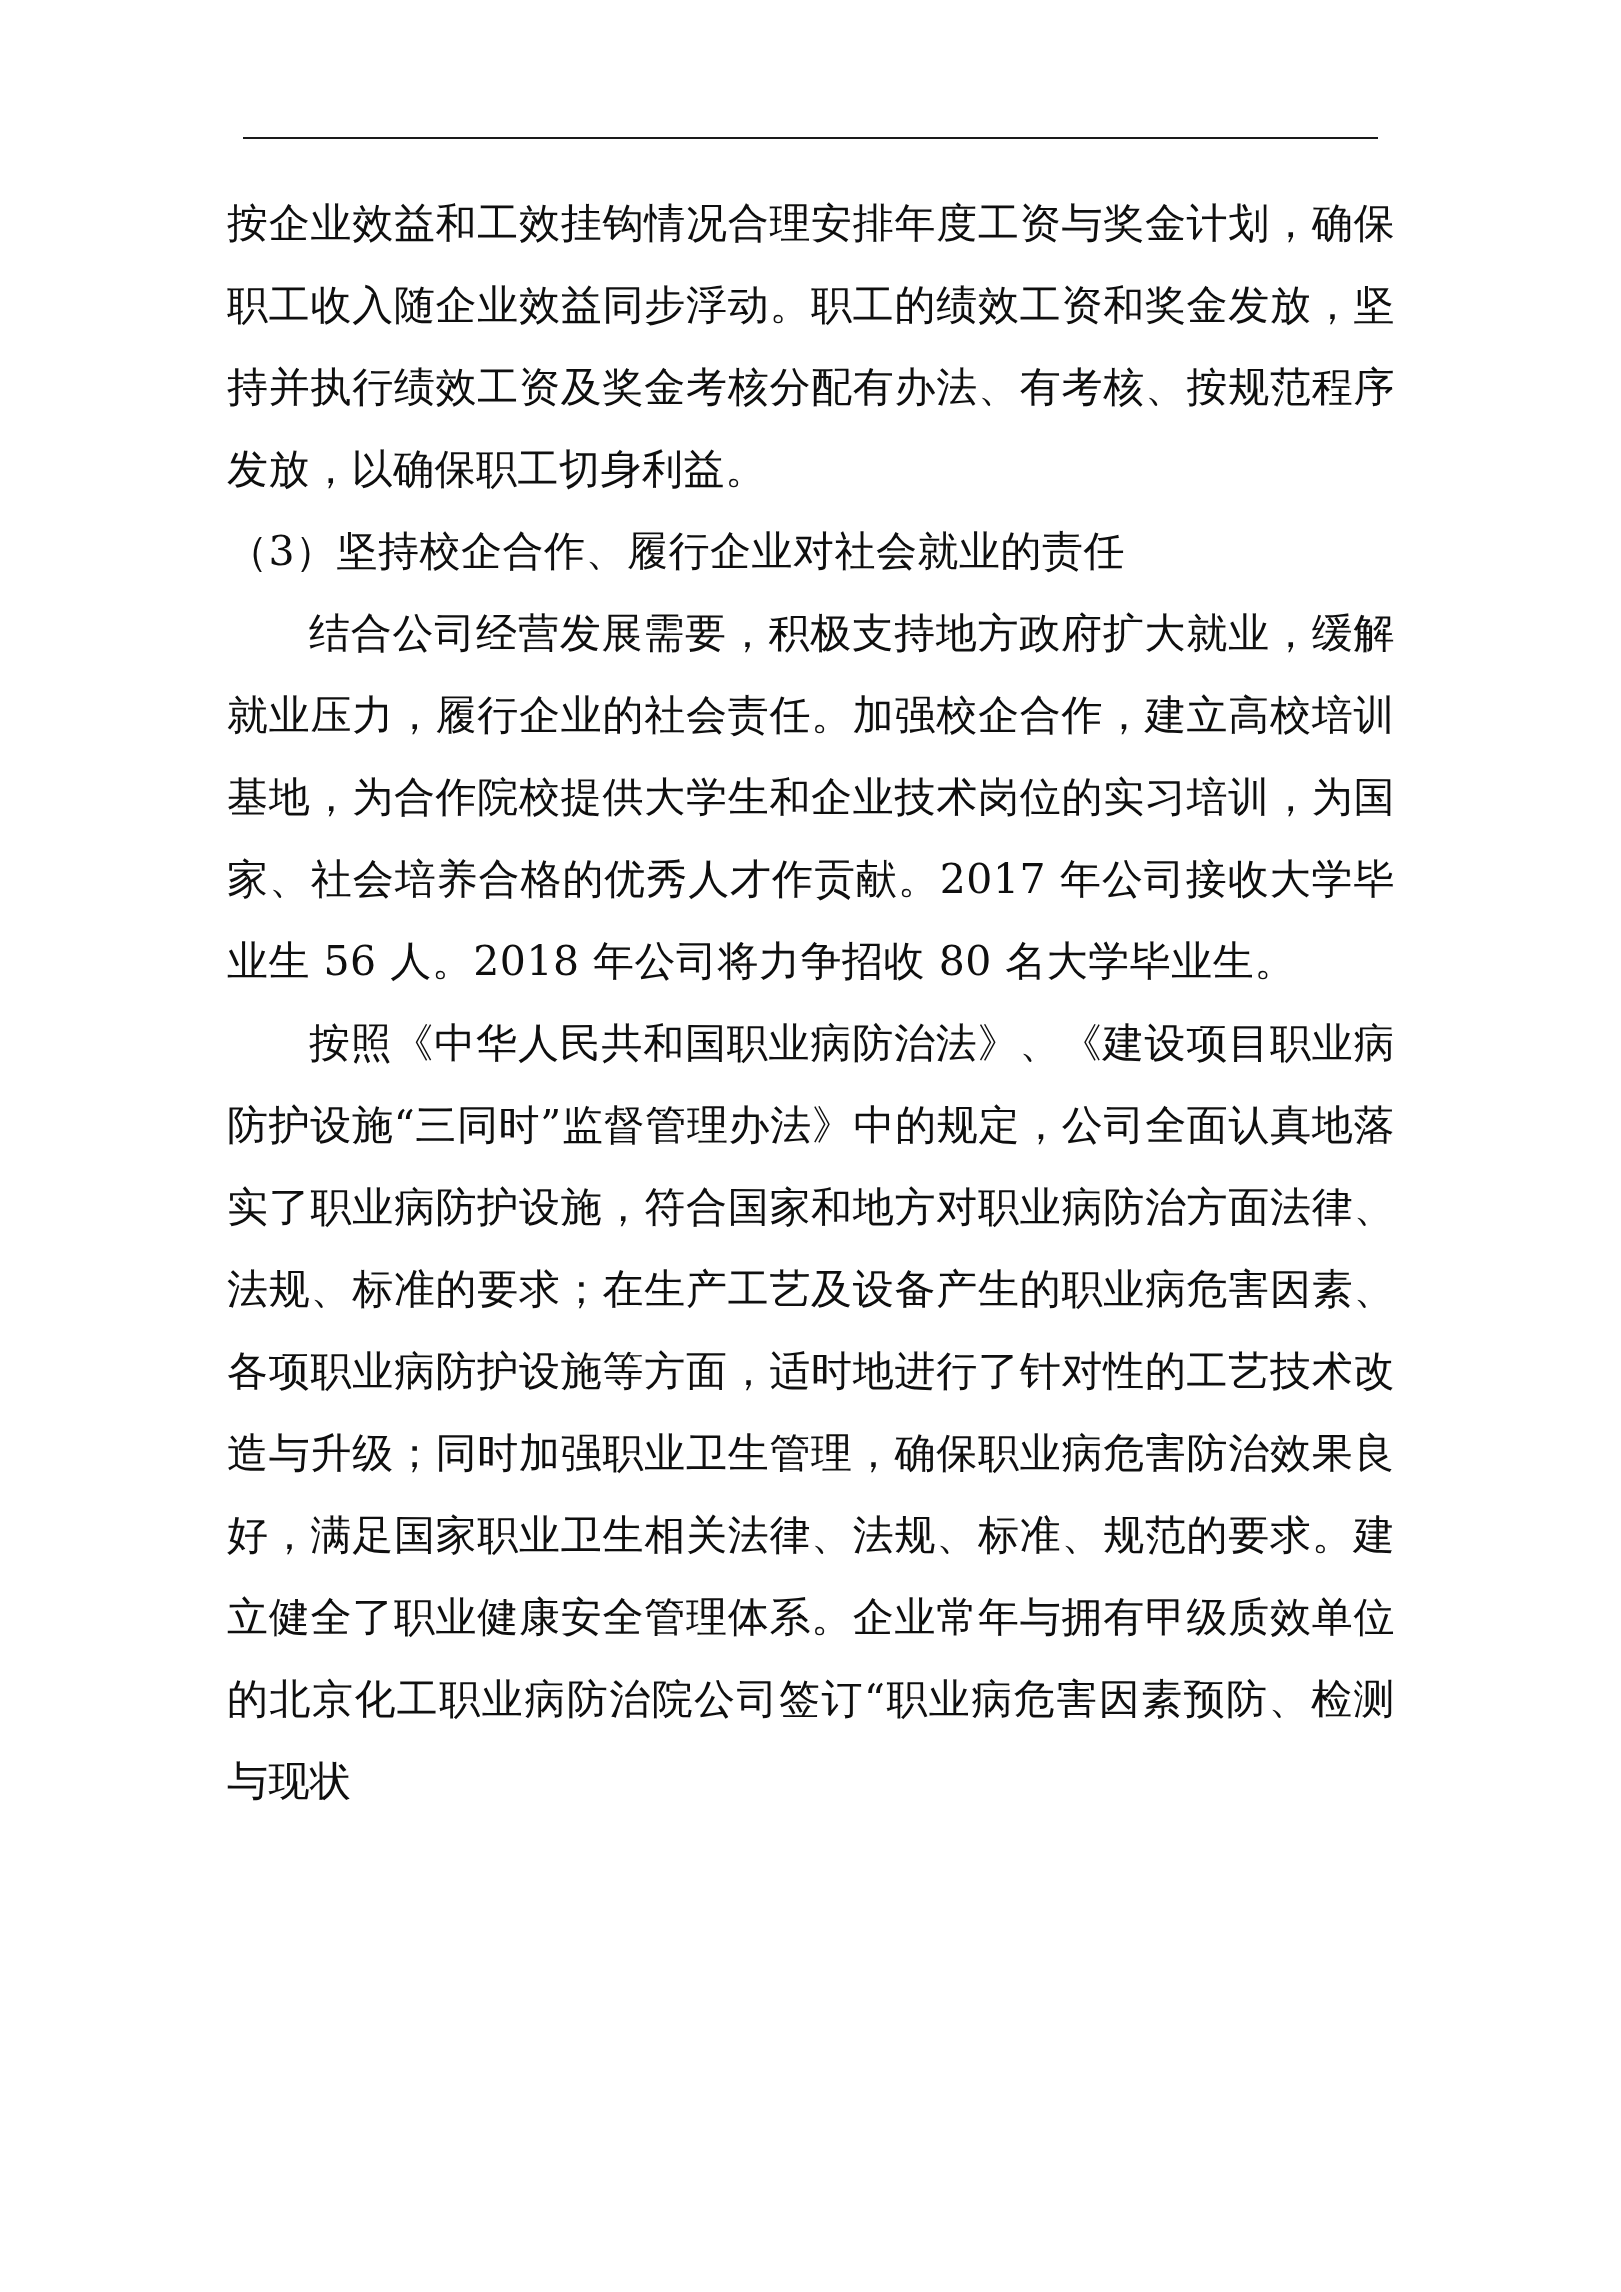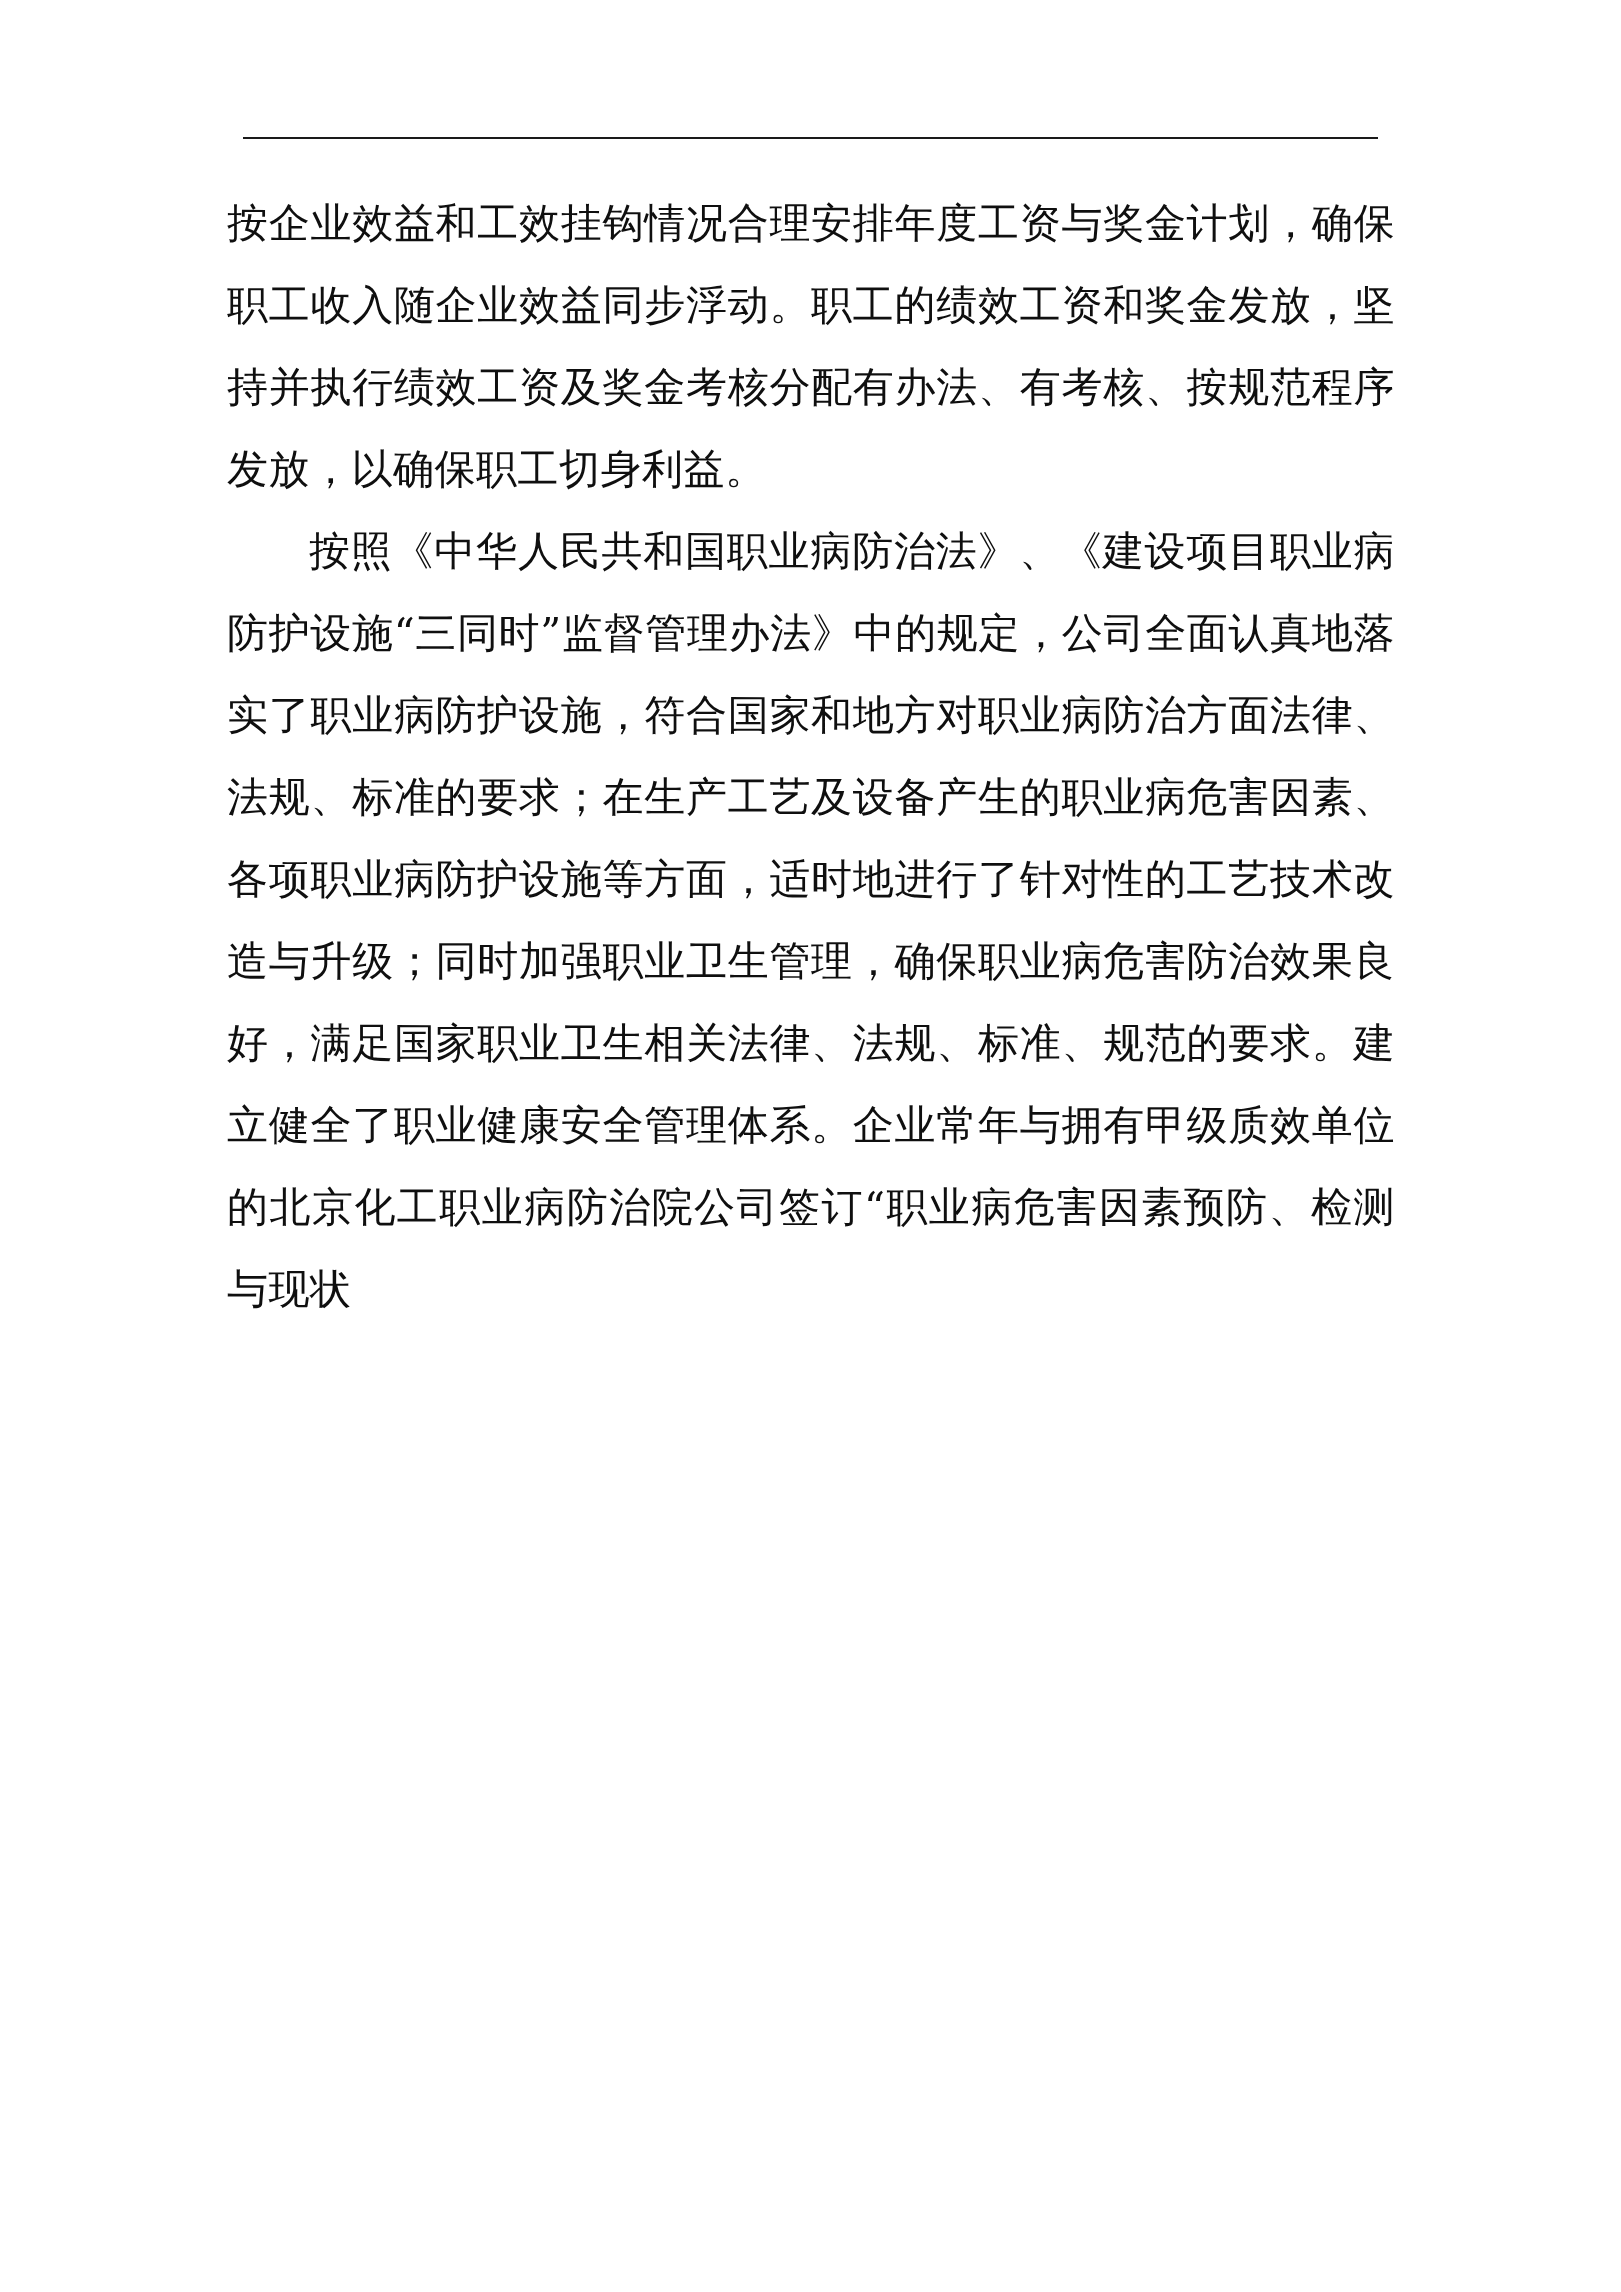--- a/index.html
+++ b/index.html
@@ -58,6 +58,7 @@
 
   <div class="content">
     <p class="noindent">按企业效益和工效挂钩情况合理安排年度工资与奖金计划，确保职工收入随企业效益同步浮动。职工的绩效工资和奖金发放，坚持并执行绩效工资及奖金考核分配有办法、有考核、按规范程序发放，以确保职工切身利益。</p>
+    <p class="noindent">（3）坚持校企合作、履行企业对社会就业的责任</p>
     <p class="indent">按照《中华人民共和国职业病防治法》、《建设项目职业病防护设施“三同时”监督管理办法》中的规定，公司全面认真地落实了职业病防护设施，符合国家和地方对职业病防治方面法律、法规、标准的要求；在生产工艺及设备产生的职业病危害因素、各项职业病防护设施等方面，适时地进行了针对性的工艺技术改造与升级；同时加强职业卫生管理，确保职业病危害防治效果良好，满足国家职业卫生相关法律、法规、标准、规范的要求。建立健全了职业健康安全管理体系。企业常年与拥有甲级质效单位的北京化工职业病防治院公司签订“职业病危害因素预防、检测与现状</p>
   </div>
 

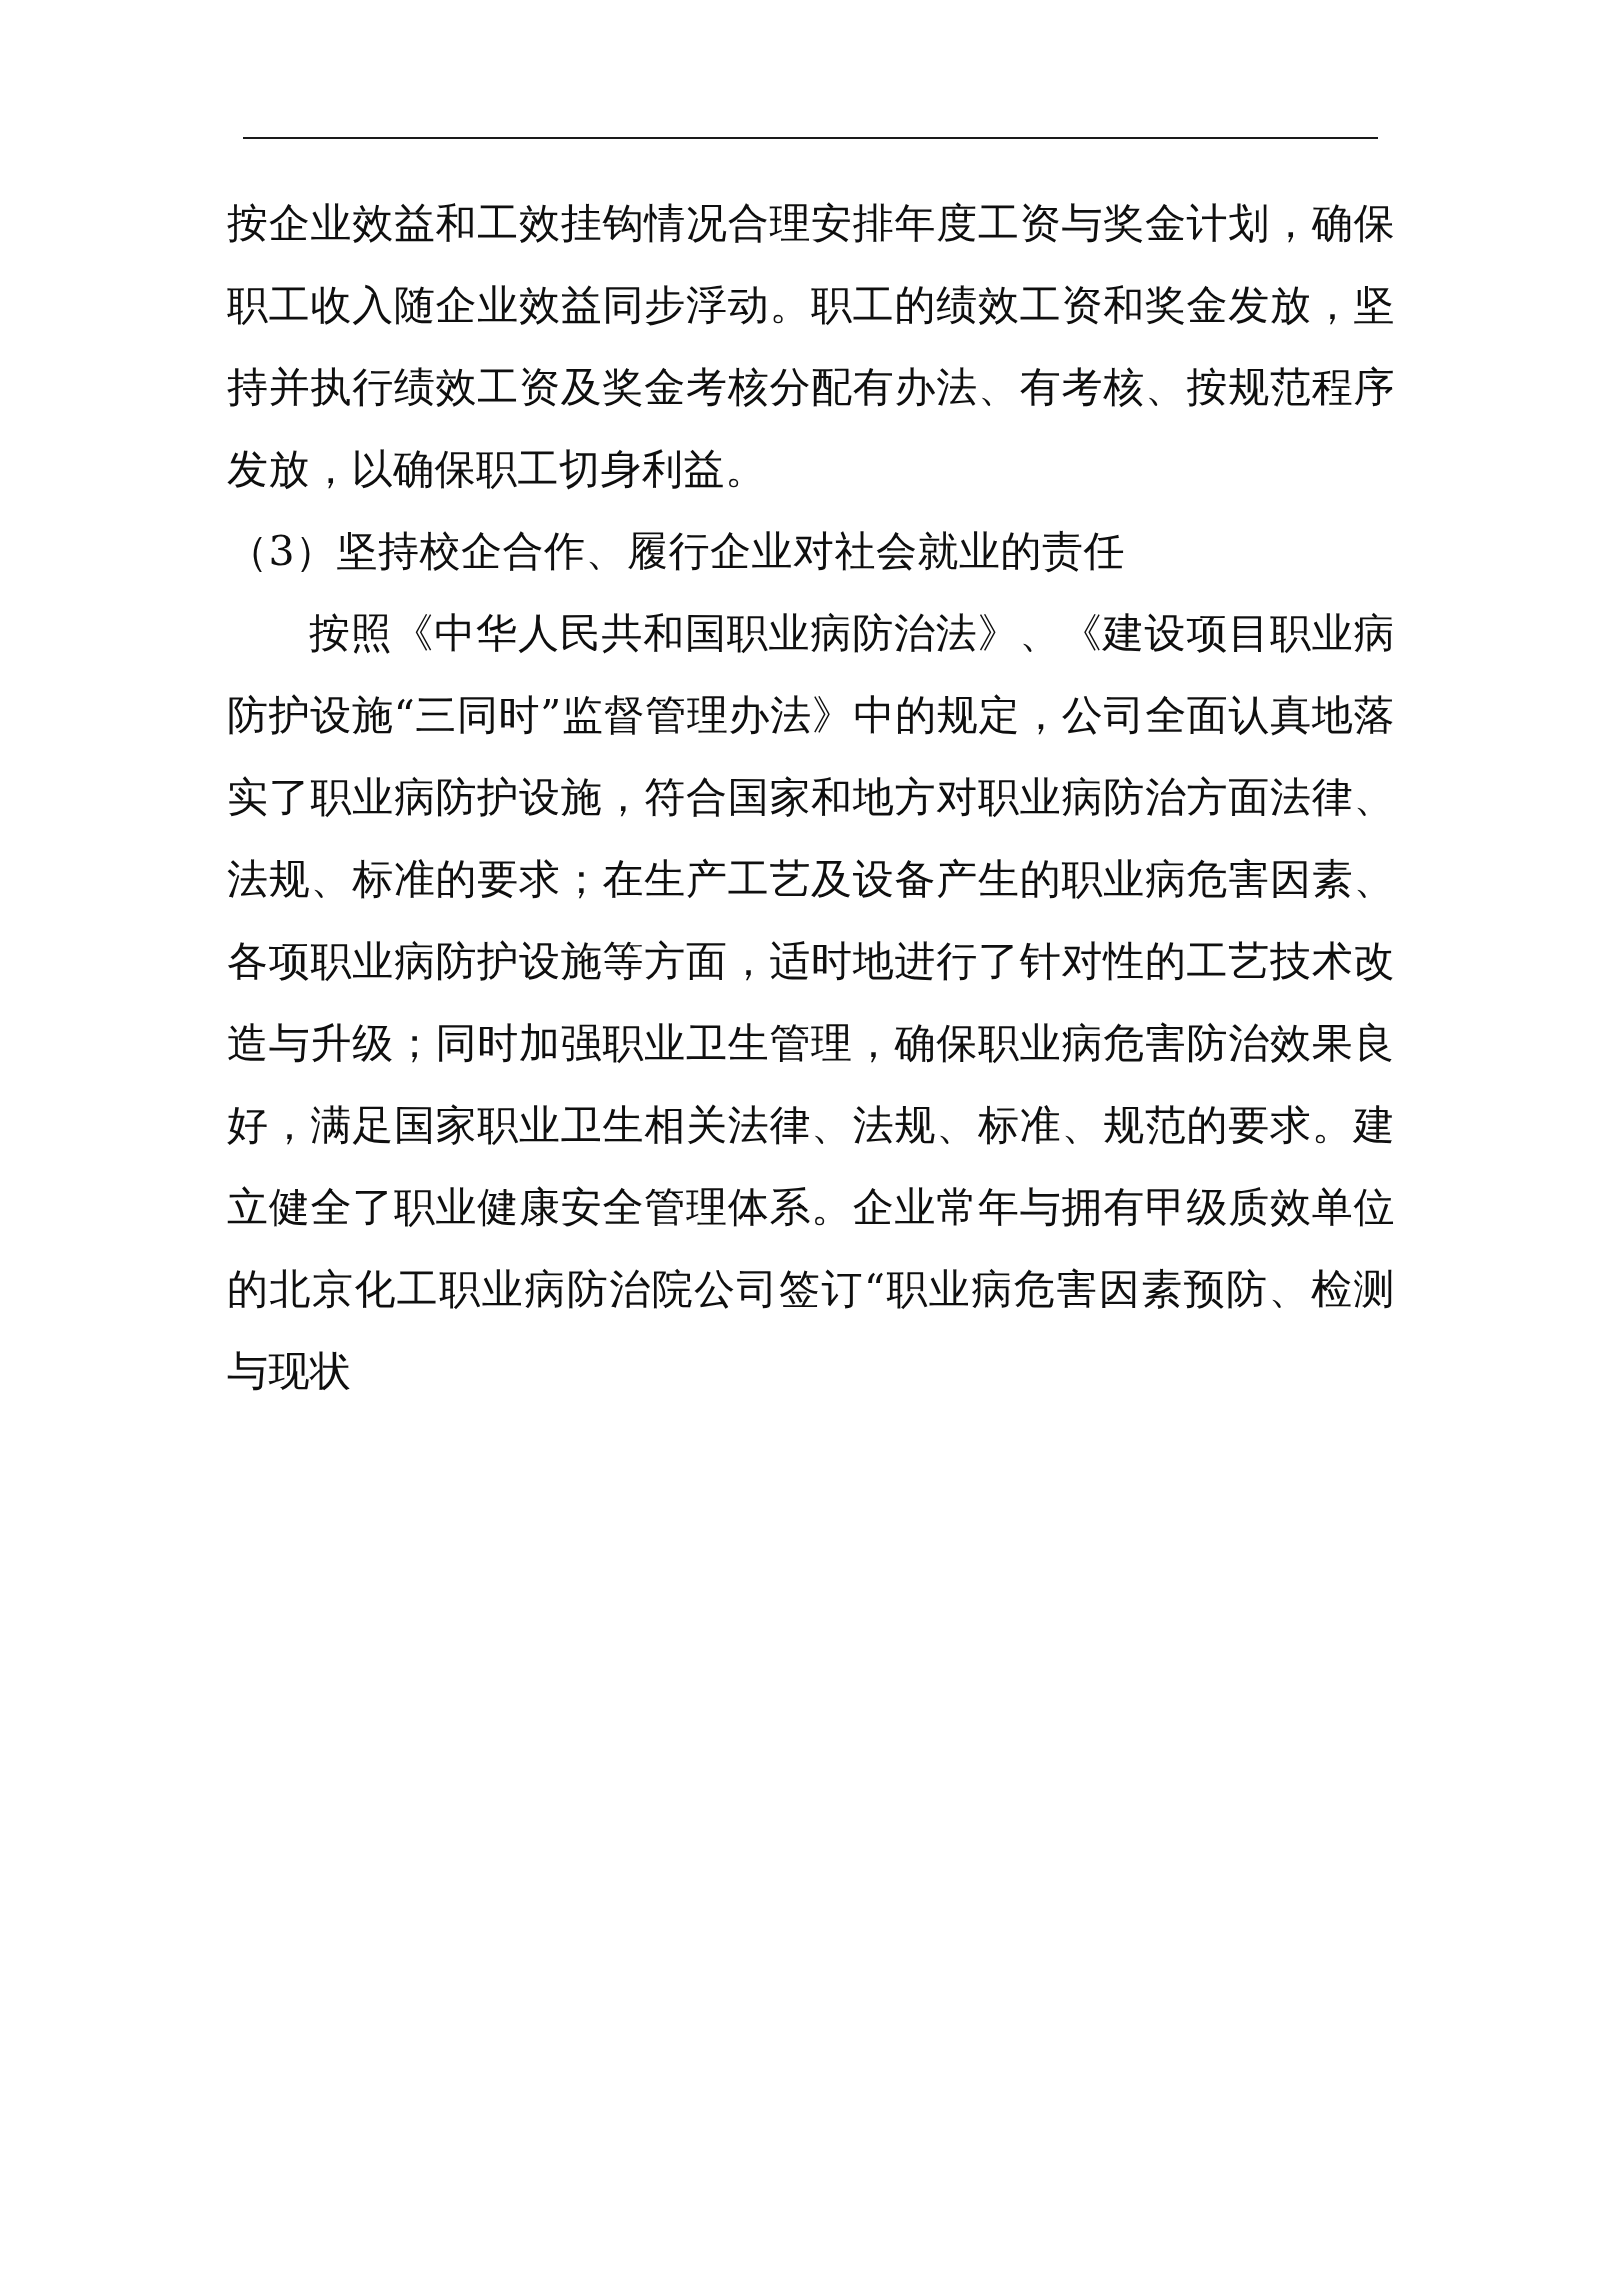--- a/index.html
+++ b/index.html
@@ -59,6 +59,7 @@
   <div class="content">
     <p class="noindent">按企业效益和工效挂钩情况合理安排年度工资与奖金计划，确保职工收入随企业效益同步浮动。职工的绩效工资和奖金发放，坚持并执行绩效工资及奖金考核分配有办法、有考核、按规范程序发放，以确保职工切身利益。</p>
     <p class="noindent">（3）坚持校企合作、履行企业对社会就业的责任</p>
+    <p class="indent">结合公司经营发展需要，积极支持地方政府扩大就业，缓解就业压力，履行企业的社会责任。加强校企合作，建立高校培训基地，为合作院校提供大学生和企业技术岗位的实习培训，为国家、社会培养合格的优秀人才作贡献。2017 年公司接收大学毕业生 56 人。2018 年公司将力争招收 80 名大学毕业生。</p>
     <p class="indent">按照《中华人民共和国职业病防治法》、《建设项目职业病防护设施“三同时”监督管理办法》中的规定，公司全面认真地落实了职业病防护设施，符合国家和地方对职业病防治方面法律、法规、标准的要求；在生产工艺及设备产生的职业病危害因素、各项职业病防护设施等方面，适时地进行了针对性的工艺技术改造与升级；同时加强职业卫生管理，确保职业病危害防治效果良好，满足国家职业卫生相关法律、法规、标准、规范的要求。建立健全了职业健康安全管理体系。企业常年与拥有甲级质效单位的北京化工职业病防治院公司签订“职业病危害因素预防、检测与现状</p>
   </div>
 

